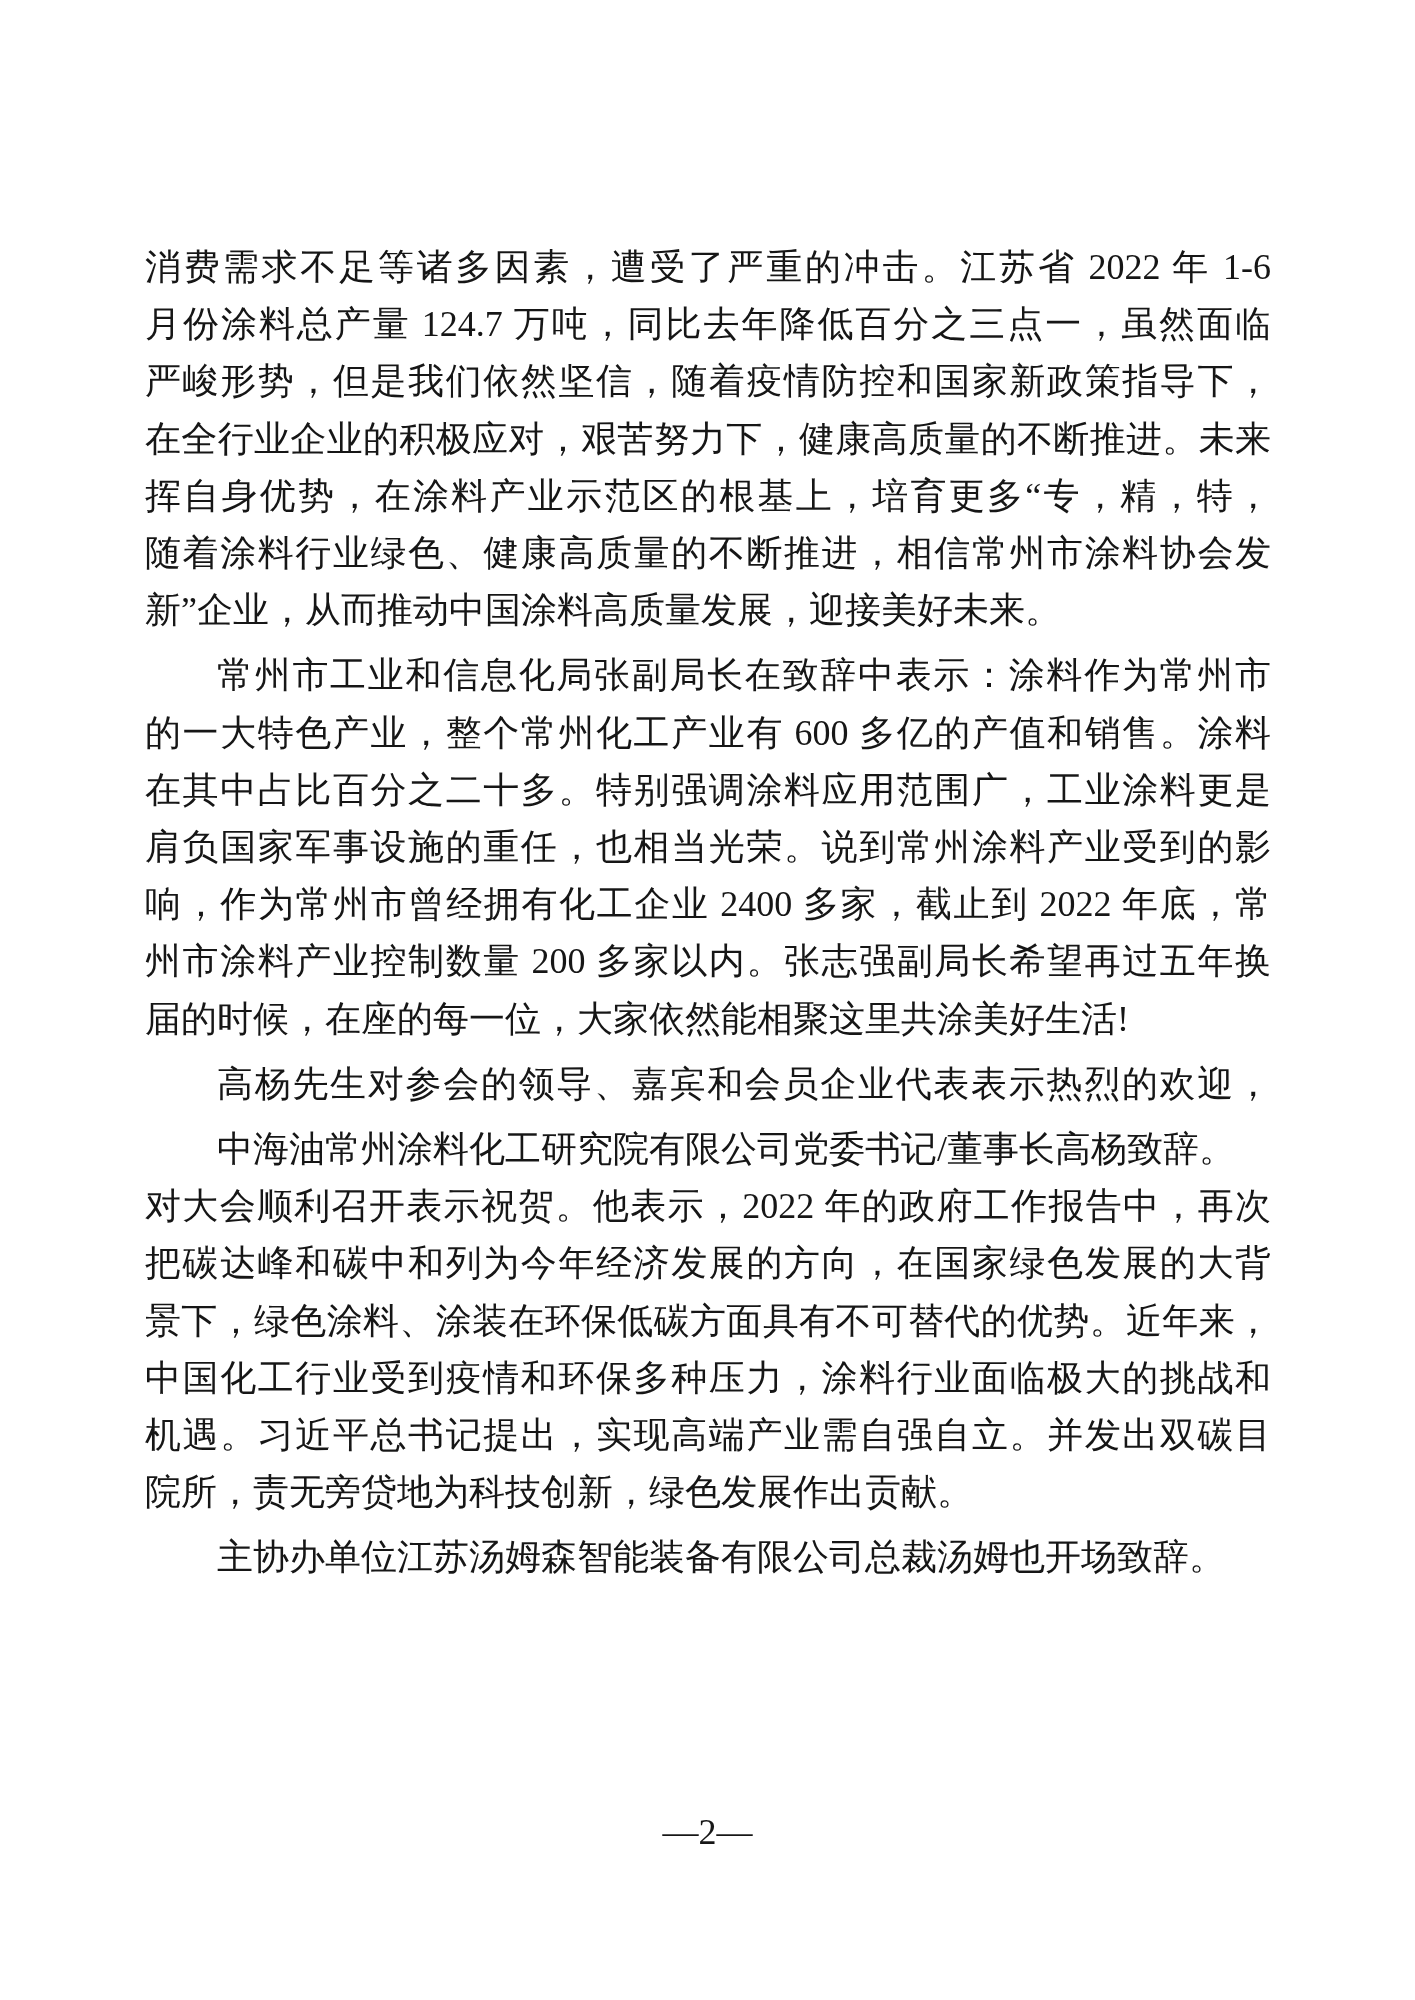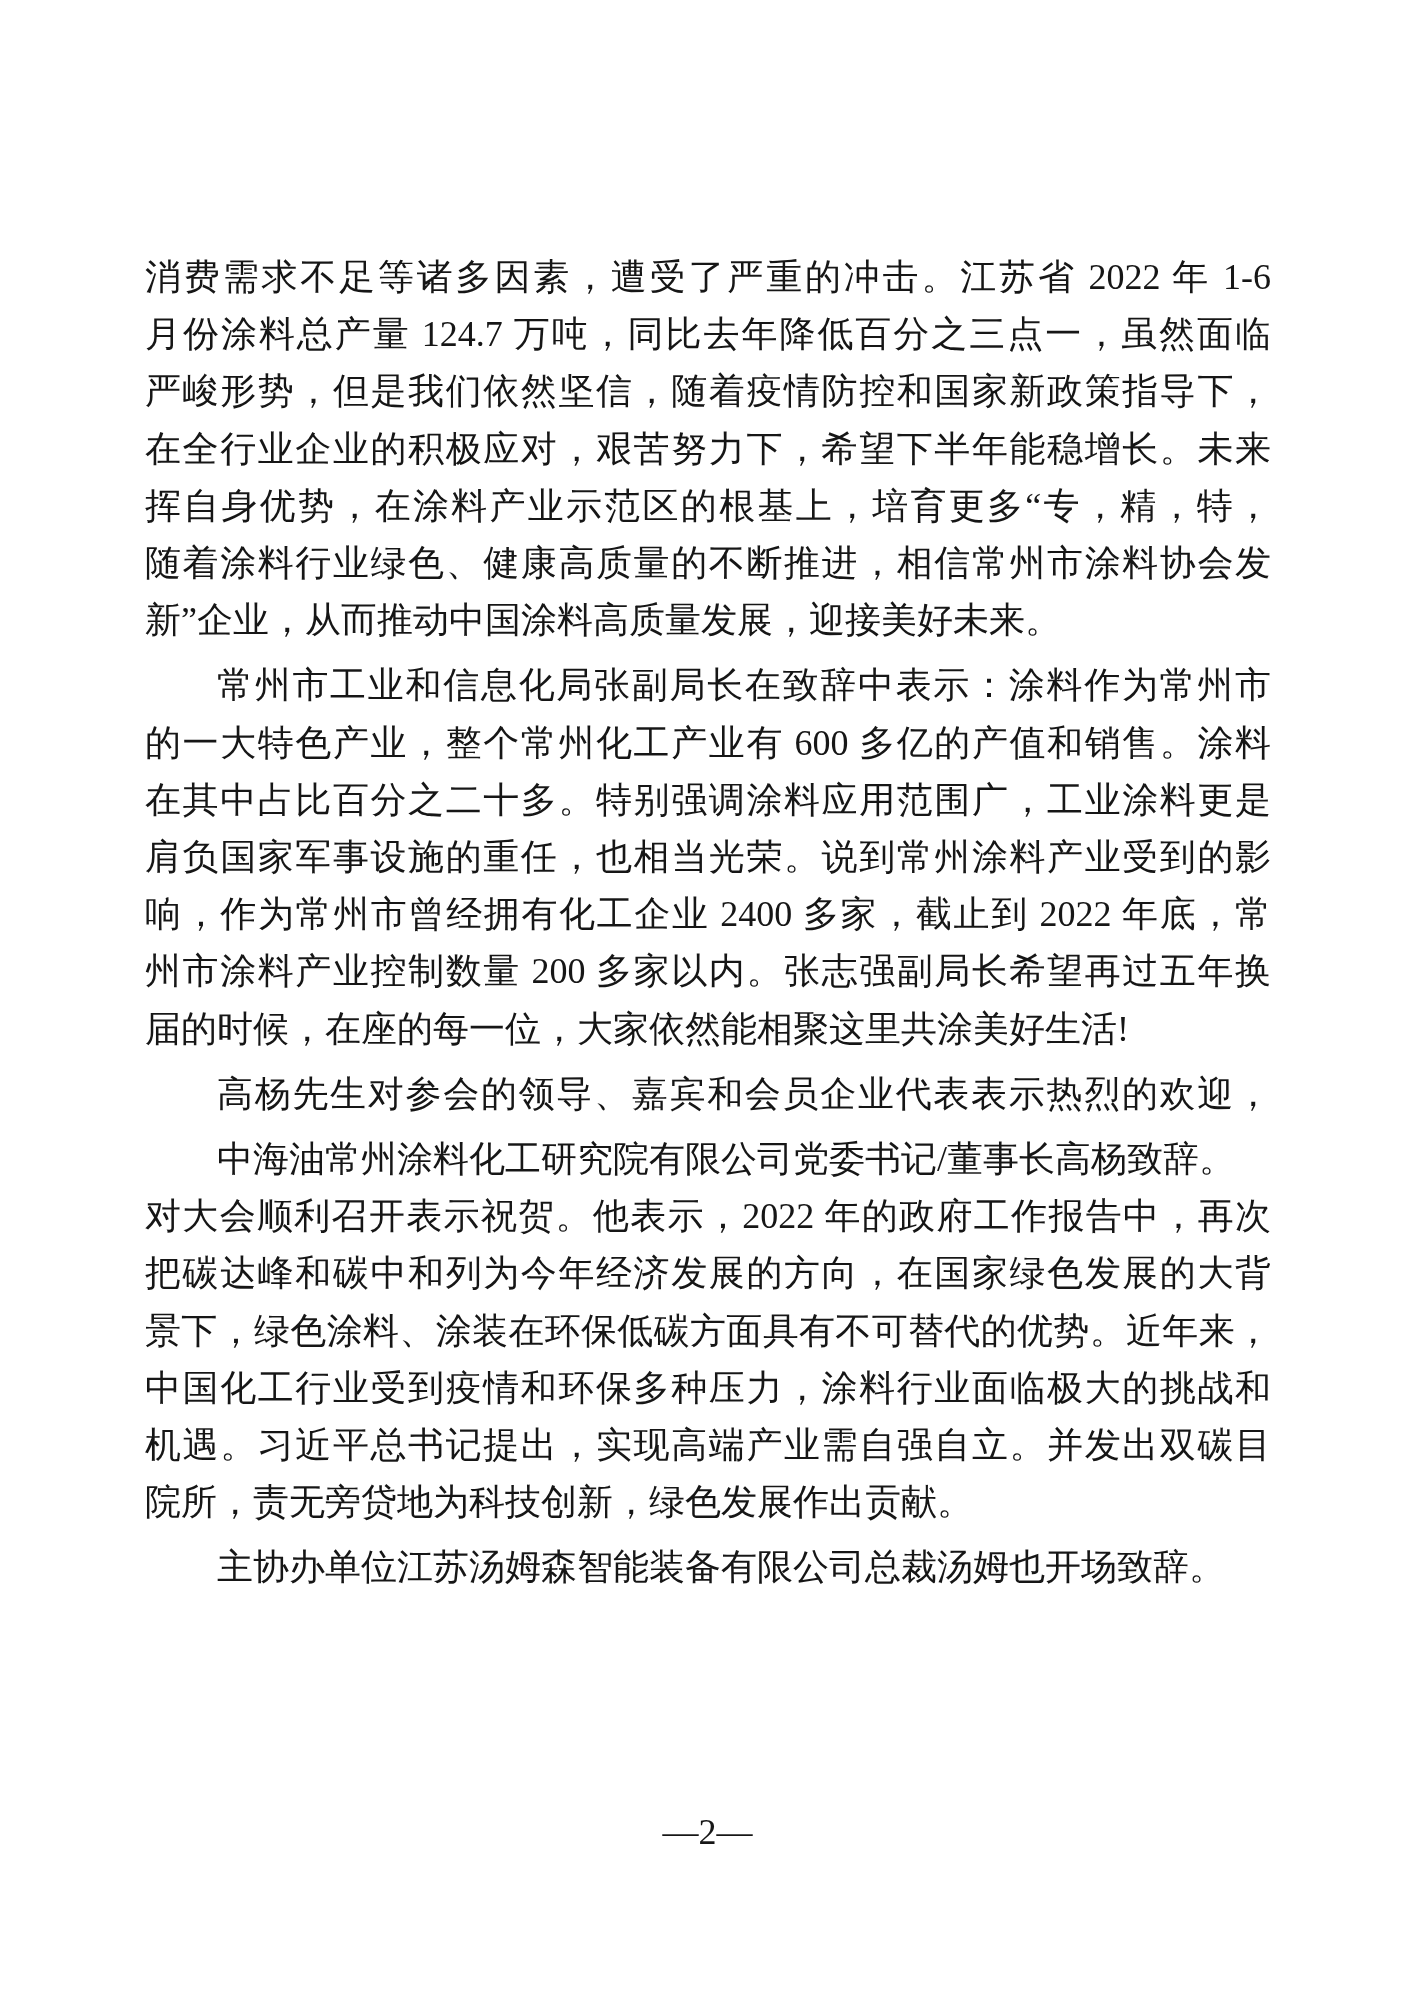--- a/index.html
+++ b/index.html
@@ -20,7 +20,7 @@
   .text-block {
     position: absolute;
     left: 145px;
-    top: 249px;
+    top: 239px;
     width: 1126px;
     font-size: 36px;
     line-height: 57.2px;

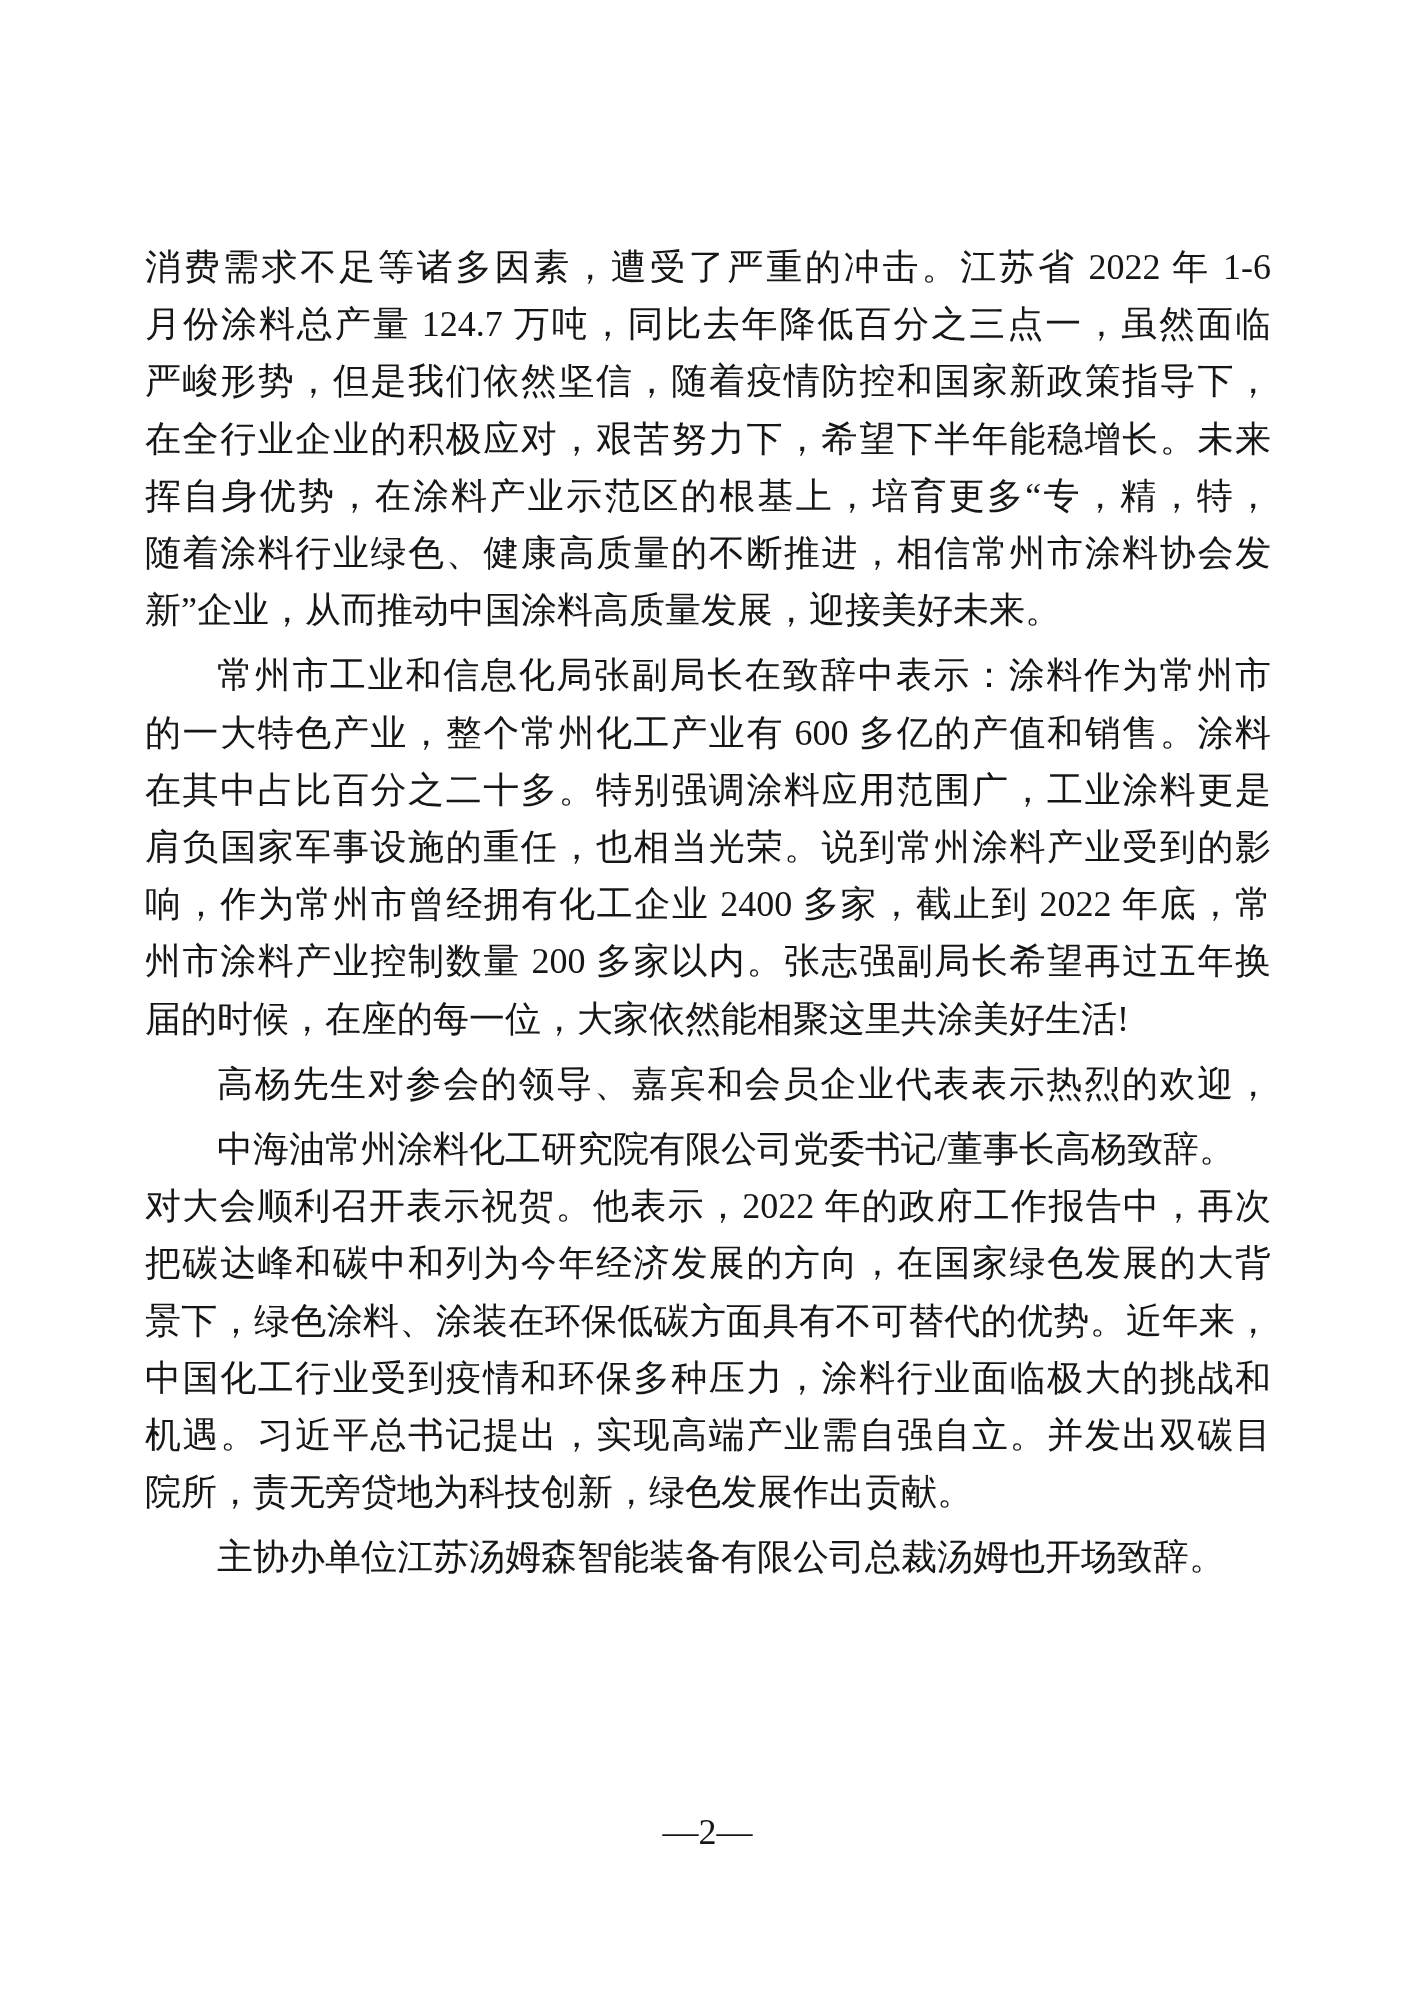--- a/index.html
+++ b/index.html
@@ -58,7 +58,7 @@
     <div class="line">消费需求不足等诸多因素，遭受了严重的冲击。江苏省 2022 年 1-6</div>
     <div class="line">月份涂料总产量 124.7 万吨，同比去年降低百分之三点一，虽然面临</div>
     <div class="line">严峻形势，但是我们依然坚信，随着疫情防控和国家新政策指导下，</div>
-    <div class="line">在全行业企业的积极应对，艰苦努力下，希望下半年能稳增长。未来</div>
+    <div class="line">在全行业企业的积极应对，艰苦努力下，健康高质量的不断推进。未来</div>
     <div class="line">挥自身优势，在涂料产业示范区的根基上，培育更多“专，精，特，</div>
     <div class="line">随着涂料行业绿色、健康高质量的不断推进，相信常州市涂料协会发</div>
     <div class="line end">新”企业，从而推动中国涂料高质量发展，迎接美好未来。</div>

